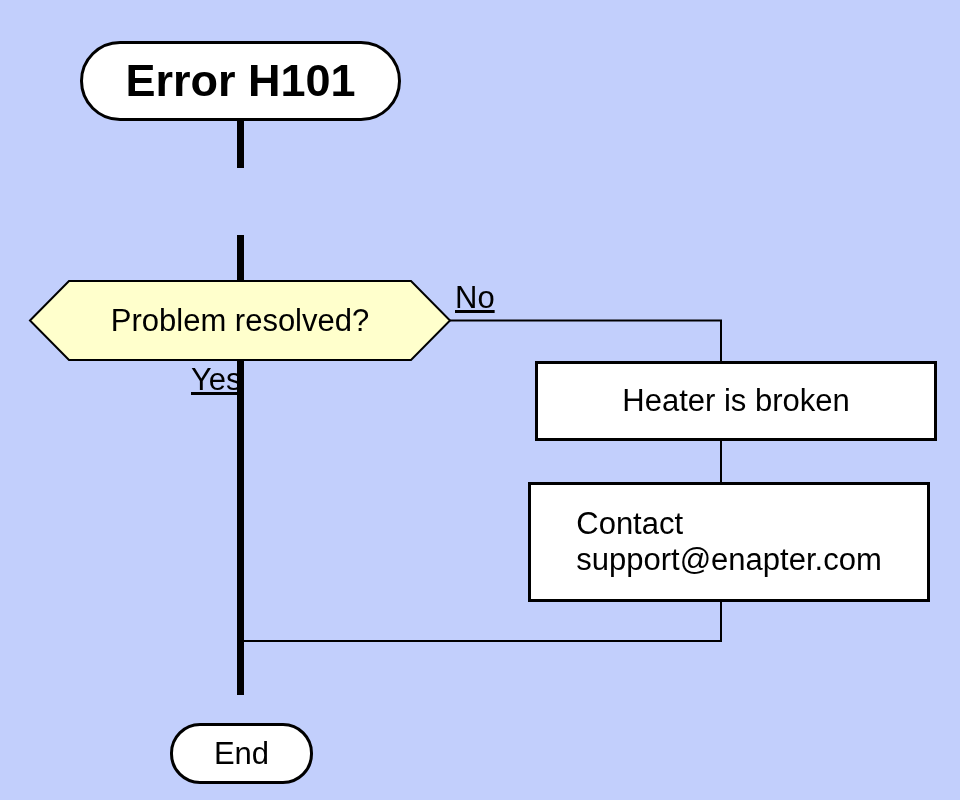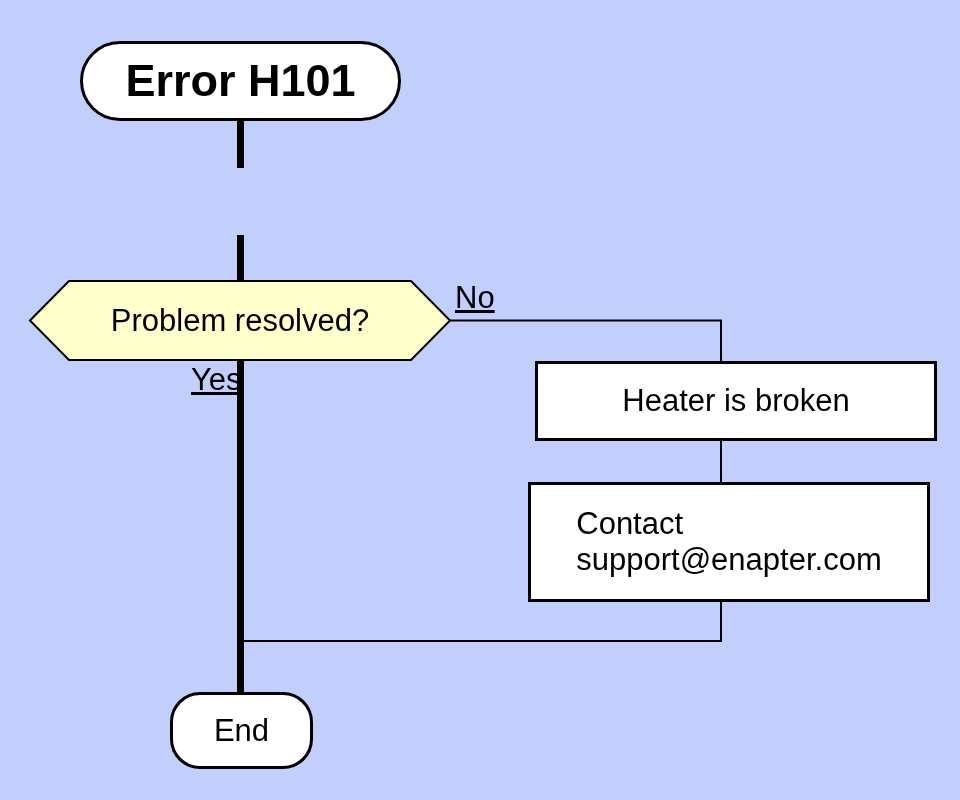--- a/index.html
+++ b/index.html
@@ -60,8 +60,8 @@
   .contact-box { left: 520px; top: 482px; width: 402px; height: 120px; margin-left: 8px; }
 
   .end {
-    left: 170px; top: 692px;
-    width: 143px; height: 77px;
+    left: 170px; top: 723px;
+    width: 143px; height: 61px;
     border-radius: 30px;
   }
 

